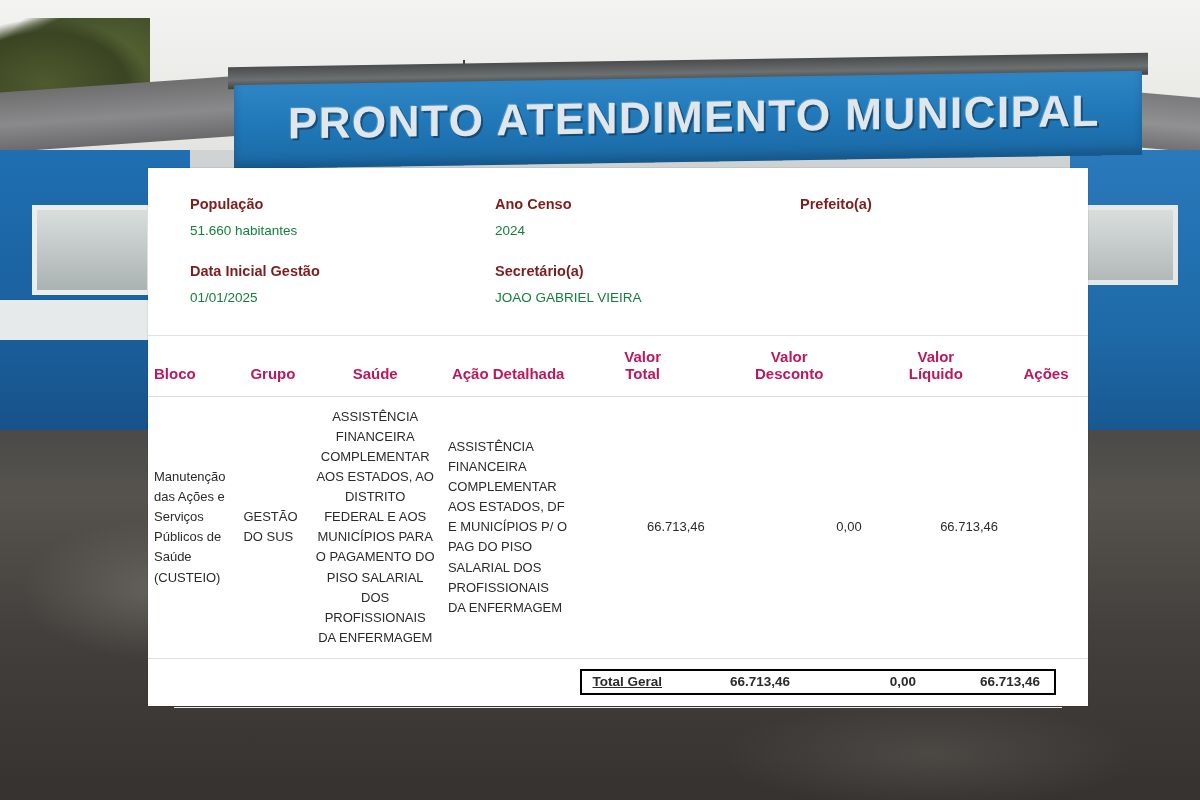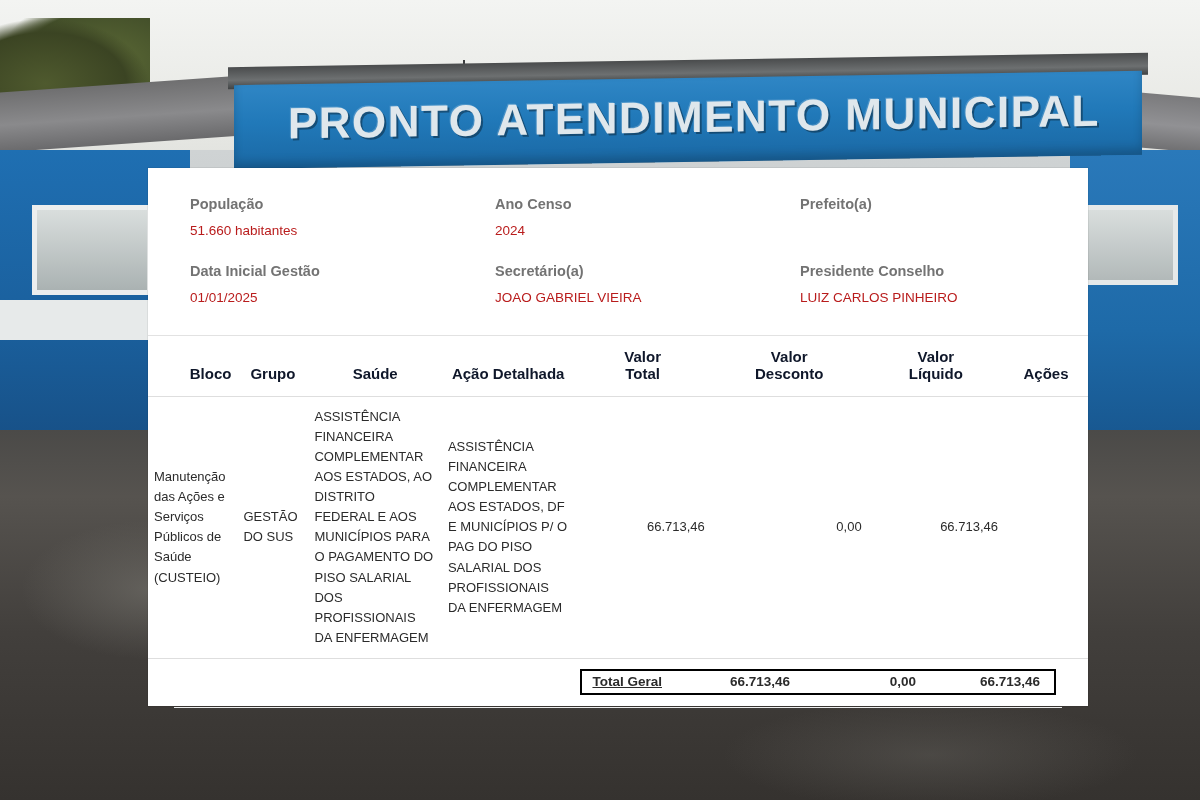--- a/index.html
+++ b/index.html
@@ -167,7 +167,7 @@
   .info-cell .label {
     font-size: 14.5px;
     font-weight: bold;
-    color: #737373;
+    color: #7f1d1d;
     margin-bottom: 9px;
   }
   .info-cell .value {

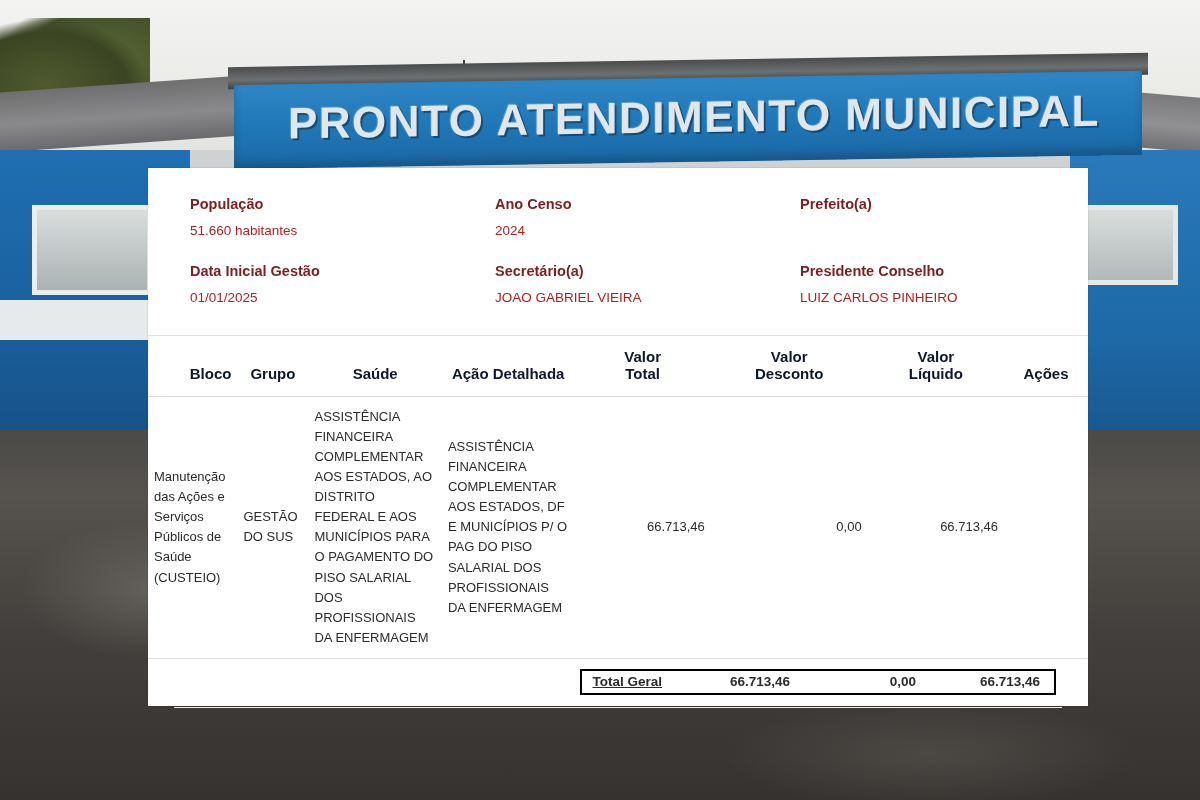--- a/index.html
+++ b/index.html
@@ -172,7 +172,7 @@
   }
   .info-cell .value {
     font-size: 13.5px;
-    color: #b91c1c;
+    color: #15803d;
     line-height: 1.5;
   }
   .info-divider {

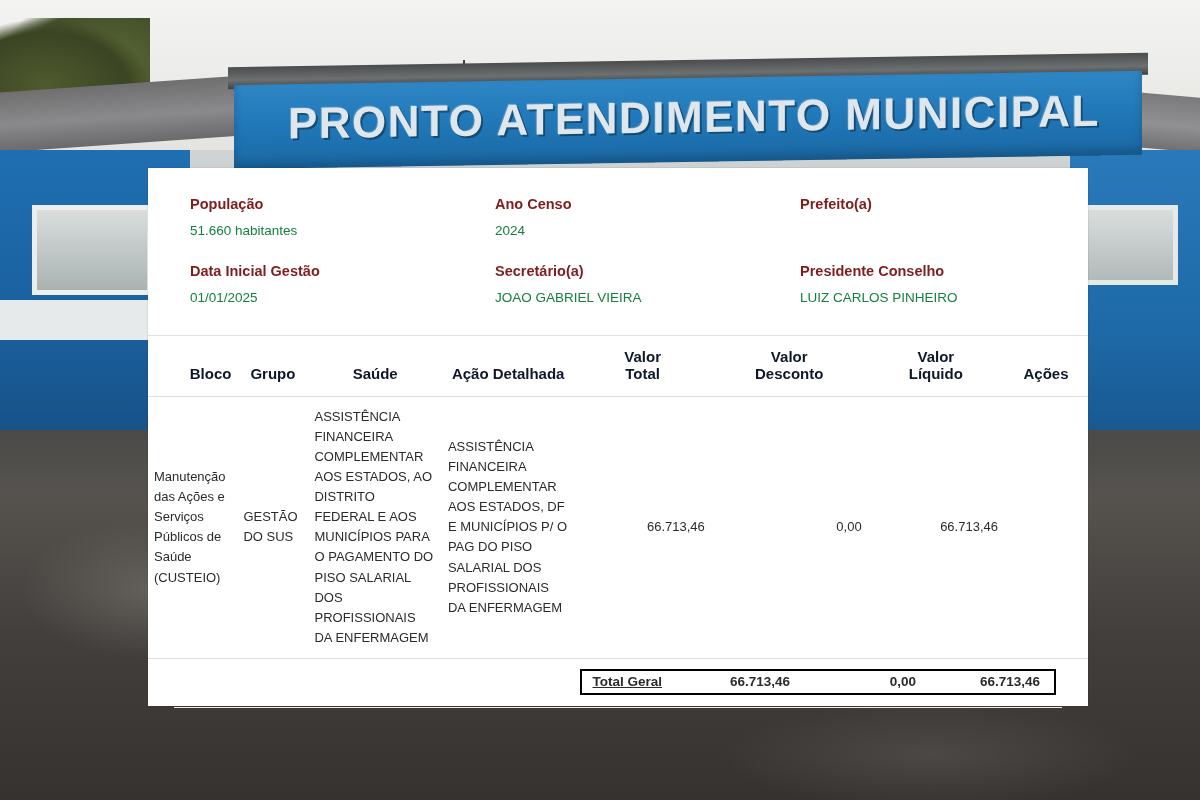--- a/index.html
+++ b/index.html
@@ -304,10 +304,6 @@
       <div class="info-cell">
         <div class="label">Secretário(a)</div>
         <div class="value">JOAO GABRIEL VIEIRA</div>
-      </div>
-      <div class="info-cell">
-        <div class="label">Presidente Conselho</div>
-        <div class="value">LUIZ CARLOS PINHEIRO</div>
       </div>
     </div>
 

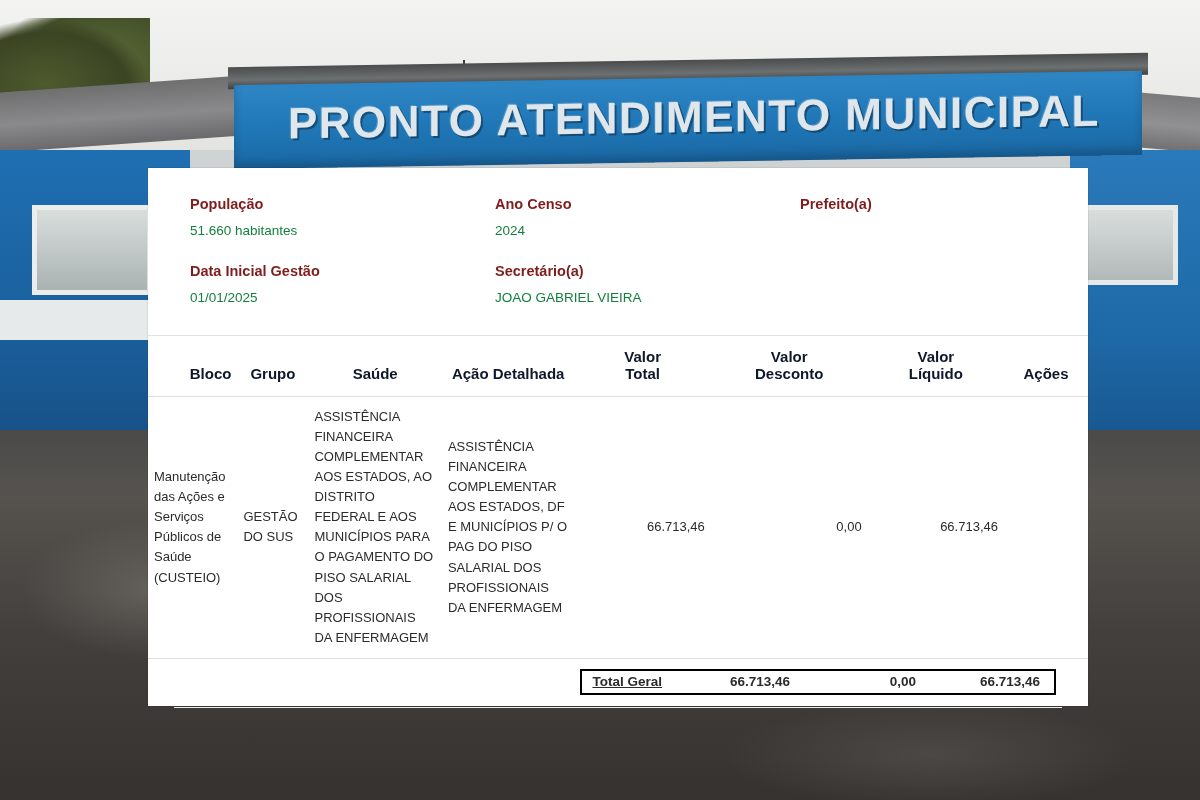--- a/index.html
+++ b/index.html
@@ -189,7 +189,7 @@
   table.tbl thead th {
     font-size: 15px;
     font-weight: bold;
-    color: #0f172a;
+    color: #be185d;
     padding: 12px 6px 14px 6px;
     vertical-align: bottom;
     border-bottom: 1px solid #dedede;

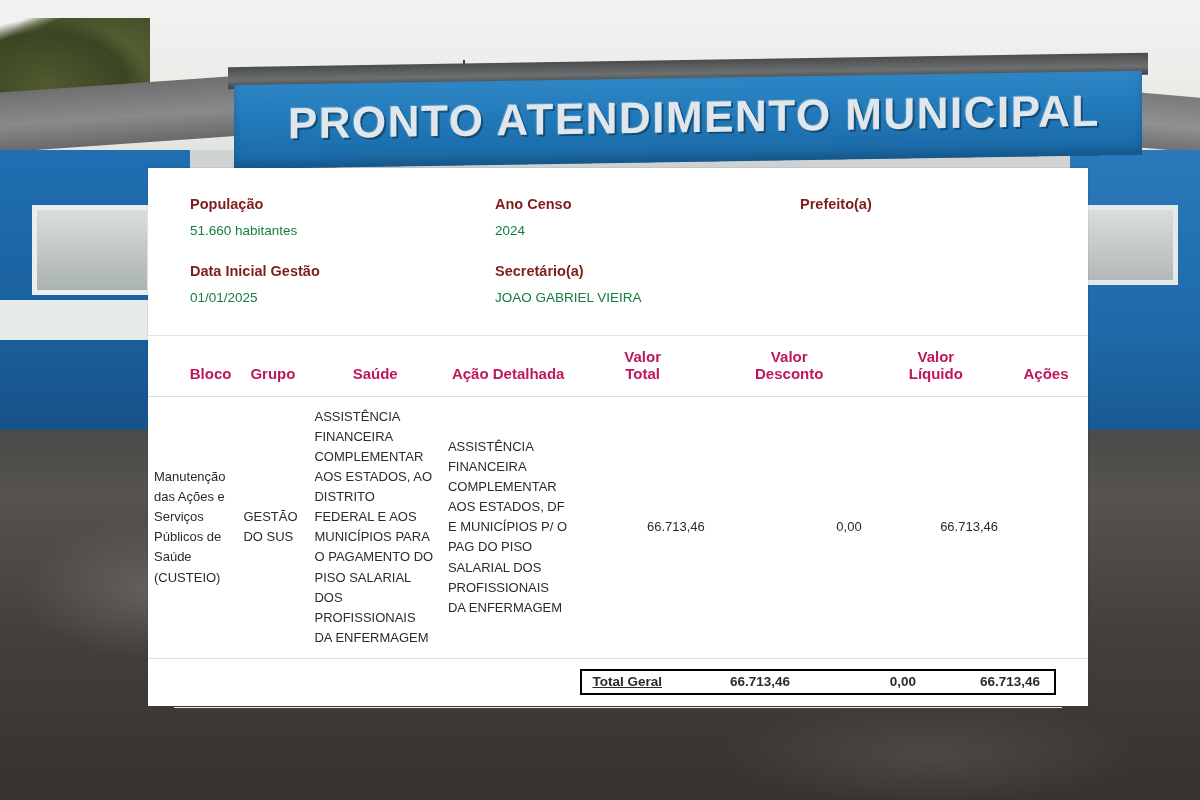--- a/index.html
+++ b/index.html
@@ -312,7 +312,7 @@
     <table class="tbl">
       <thead>
         <tr>
-          <th class="c-bloco" style="text-align:right;">Bloco</th>
+          <th class="c-bloco" style="text-align:left;">Bloco</th>
           <th>Grupo</th>
           <th>Saúde</th>
           <th>Ação Detalhada</th>

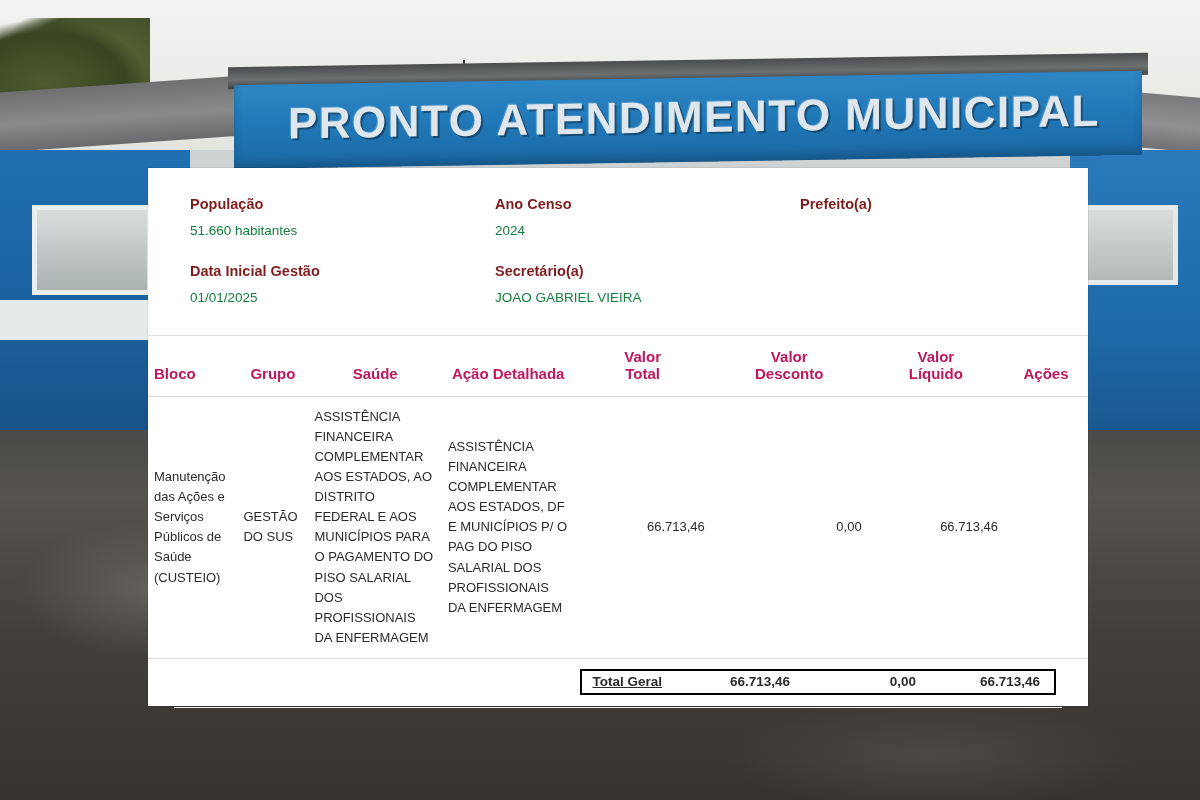--- a/index.html
+++ b/index.html
@@ -205,7 +205,7 @@
   }
   td.c-bloco  { width: 112px; padding-left: 26px; }
   td.c-grupo  { width: 88px; margin-left: 22px; }
-  td.c-acao   { width: 196px; }
+  td.c-acao   { width: 196px; text-align: center; }
   td.c-acaod  { width: 190px; }
   td.c-num    { text-align: right; white-space: nowrap; }
   td.c-acoes  { width: 72px; }

